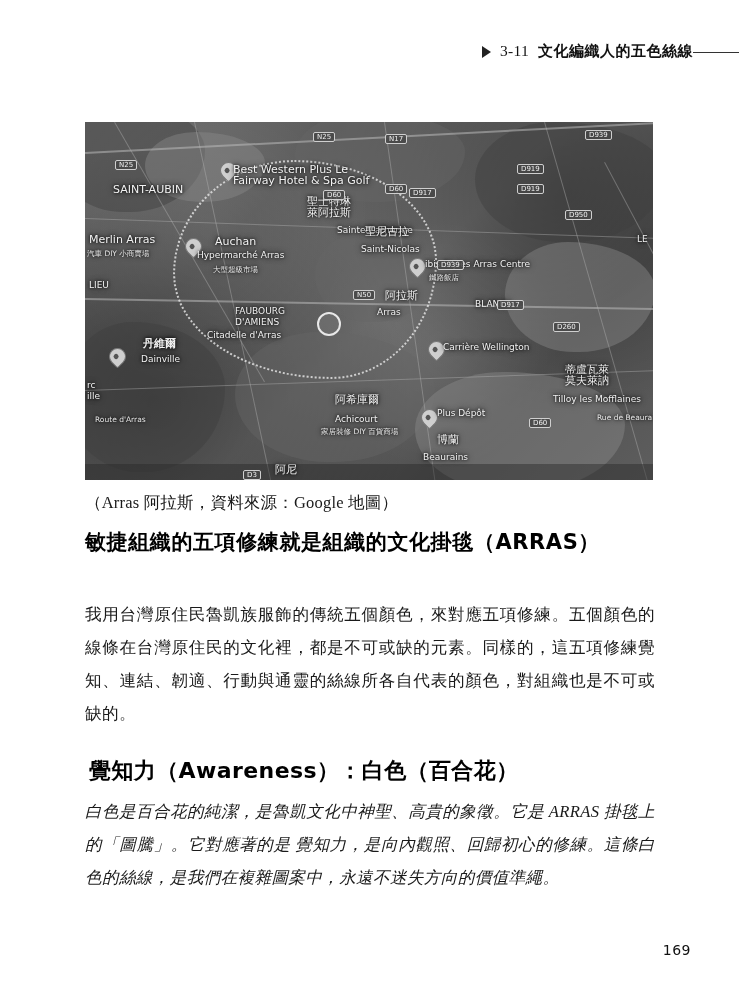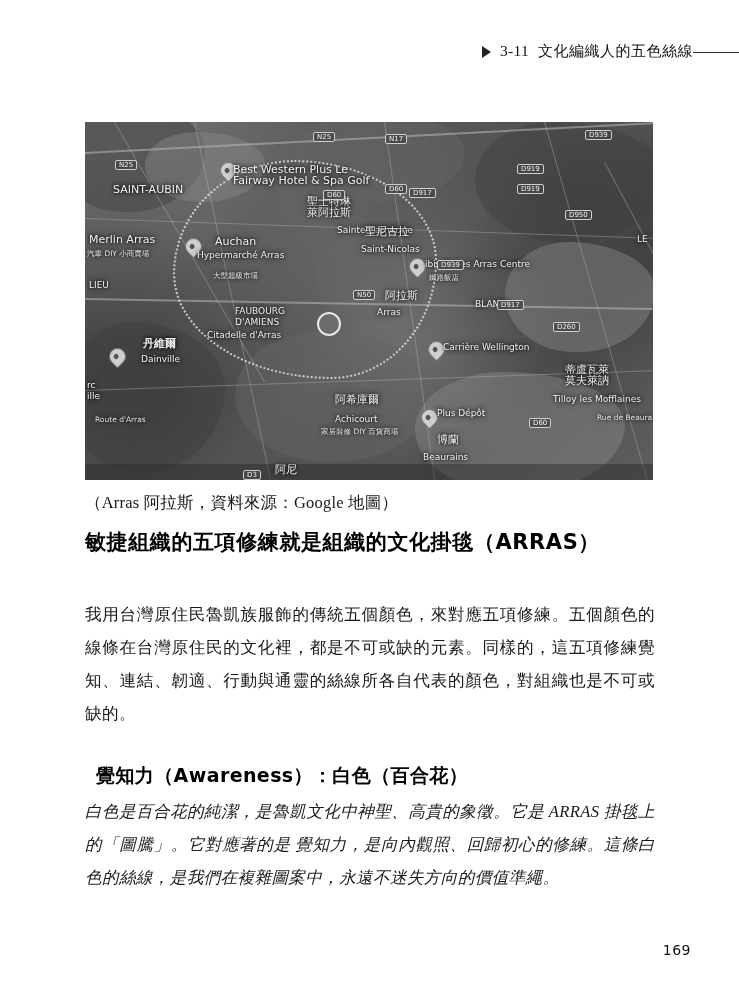--- a/index.html
+++ b/index.html
@@ -46,6 +46,7 @@
     font-size: 15px;
     letter-spacing: 0.5px;
     color: #111;
+    font-weight: bold;
   }
   .rh-rule {
     position: absolute;

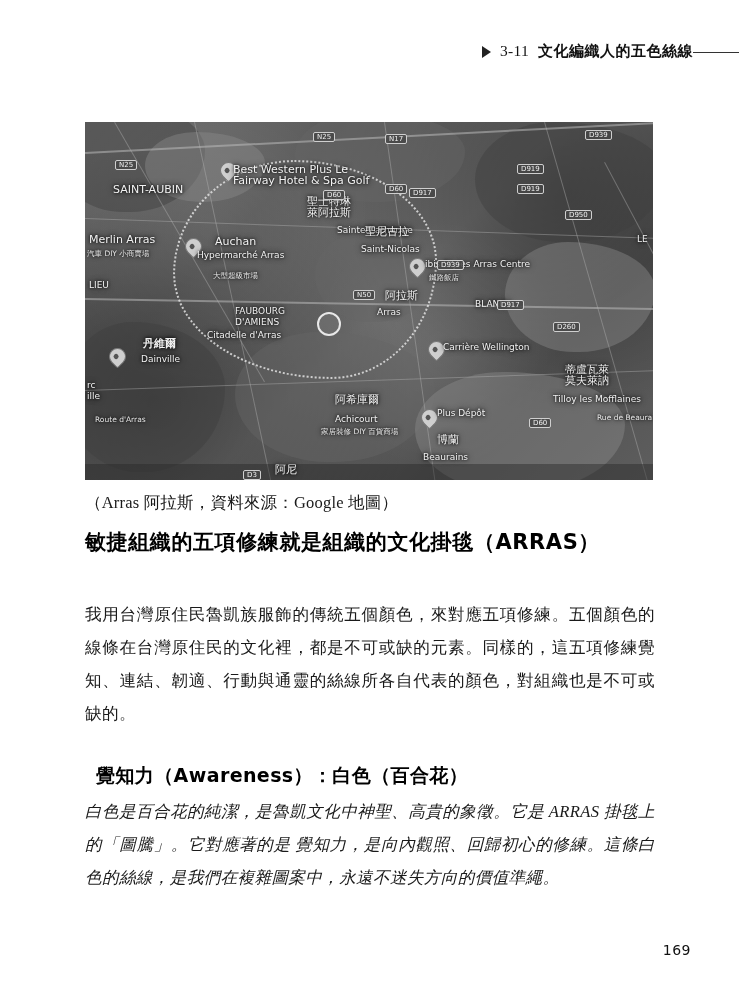--- a/index.html
+++ b/index.html
@@ -272,7 +272,7 @@
       <div class="mlabel small" style="left: 2px; top: 126px;">汽車 DIY 小商賣場</div>
       <div class="mlabel big" style="left: 130px; top: 114px;">Auchan</div>
       <div class="mlabel" style="left: 112px; top: 128px;">Hypermarché Arras</div>
-      <div class="mlabel small" style="left: 128px; top: 148px;">大型超級市場</div>
+      <div class="mlabel small" style="left: 128px; top: 142px;">大型超級市場</div>
       <div class="mlabel" style="left: 340px; top: 137px;">ibis Styles Arras Centre</div>
       <div class="mlabel small" style="left: 344px; top: 150px;">鐵路飯店</div>
       <div class="mlabel big" style="left: 300px; top: 168px; text-align: right;">阿拉斯</div>

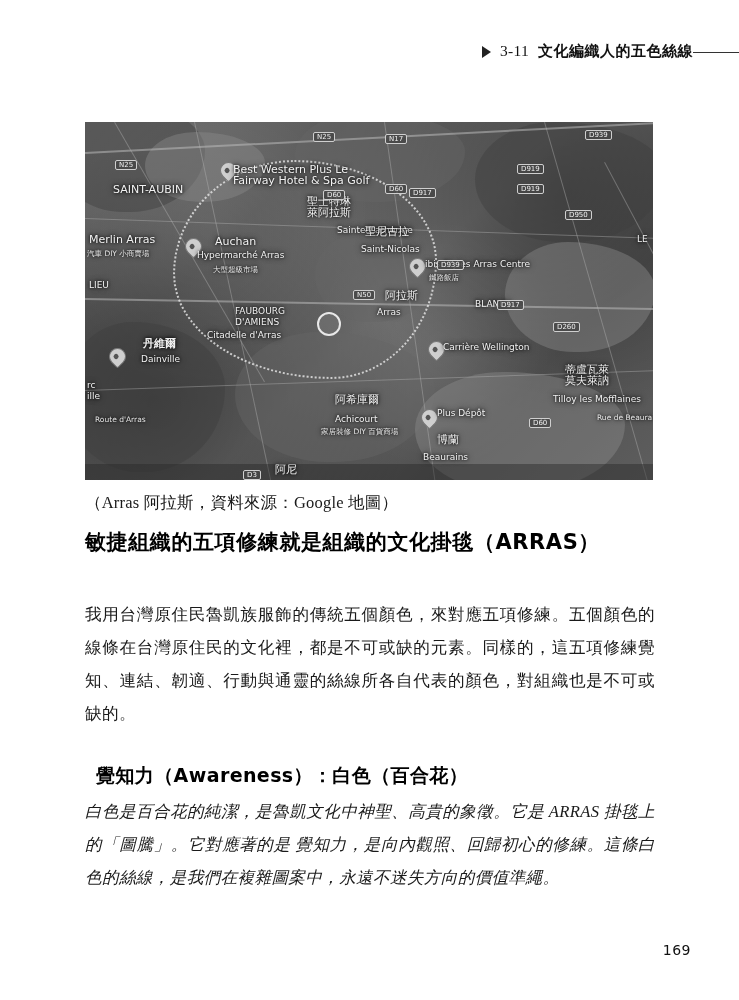--- a/index.html
+++ b/index.html
@@ -195,10 +195,10 @@
     position: absolute;
     left: 85px;
     top: 752px;
-    margin: 11px;
+    margin: 4px;
     font-family: "DejaVu Sans", sans-serif;
     font-weight: bold;
-    font-size: 19px;
+    font-size: 22px;
     letter-spacing: 0.4px;
     color: #000;
   }

